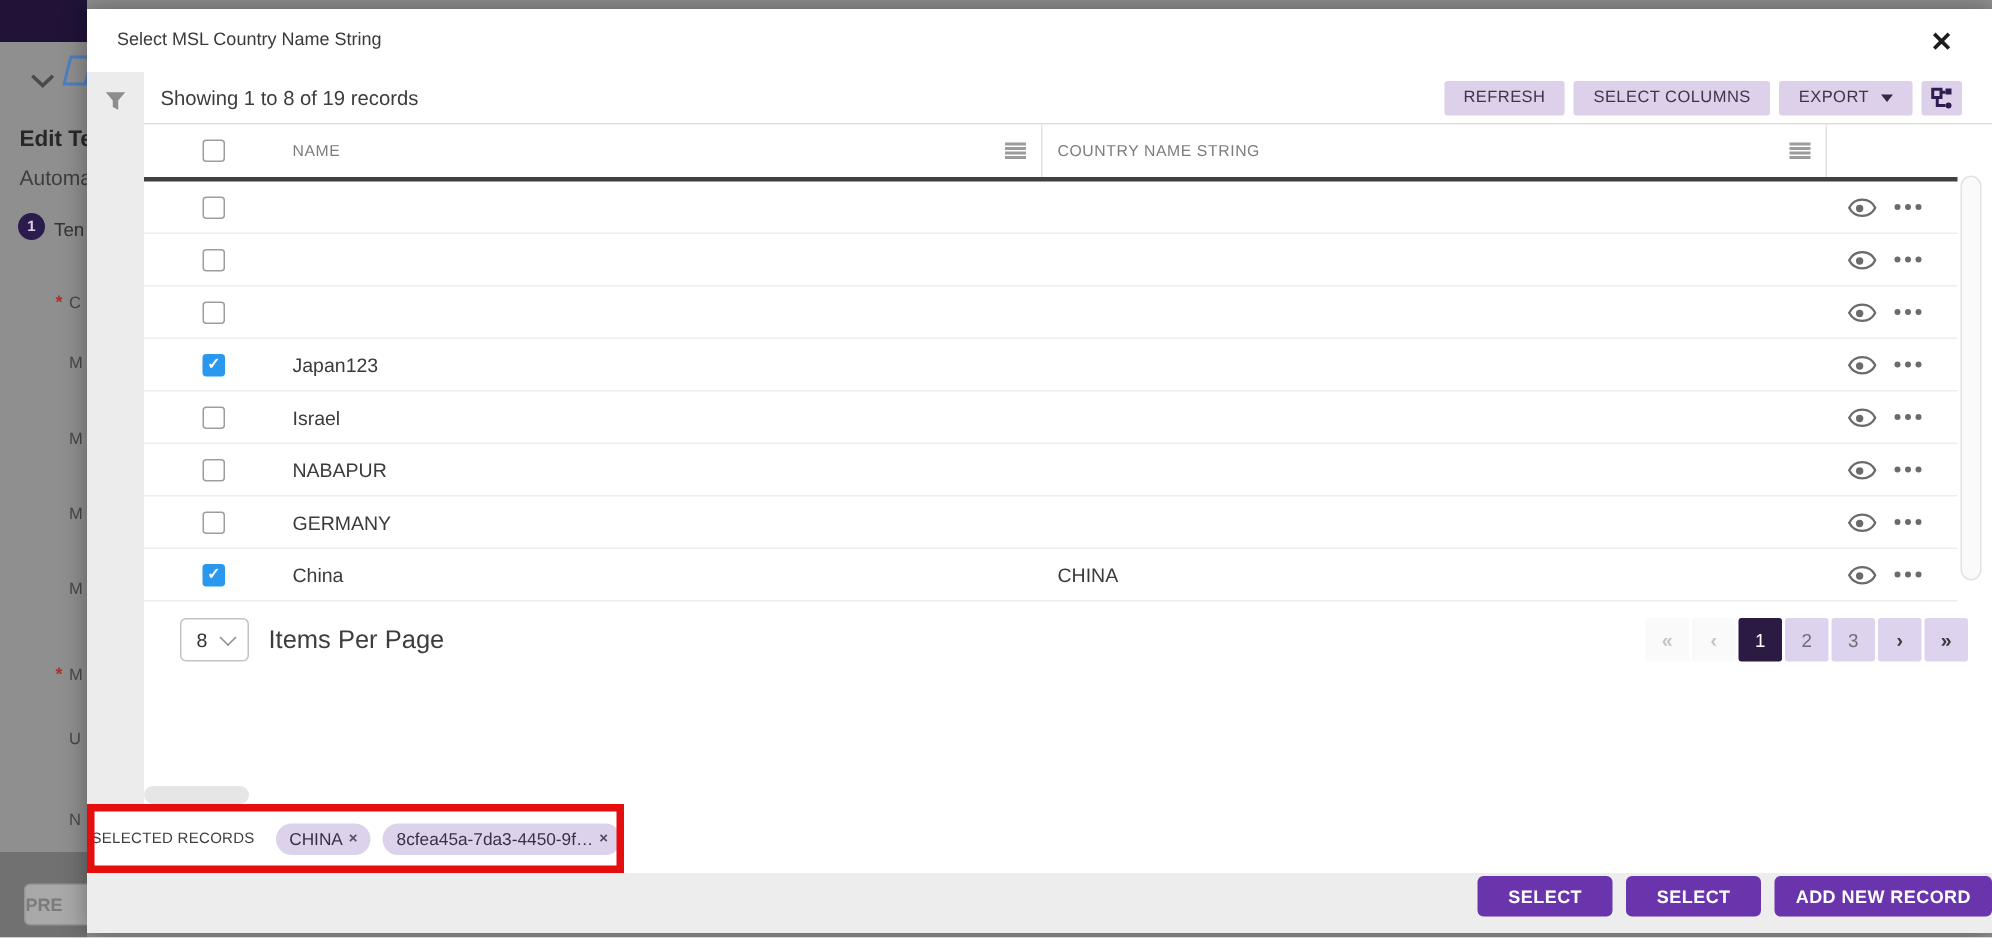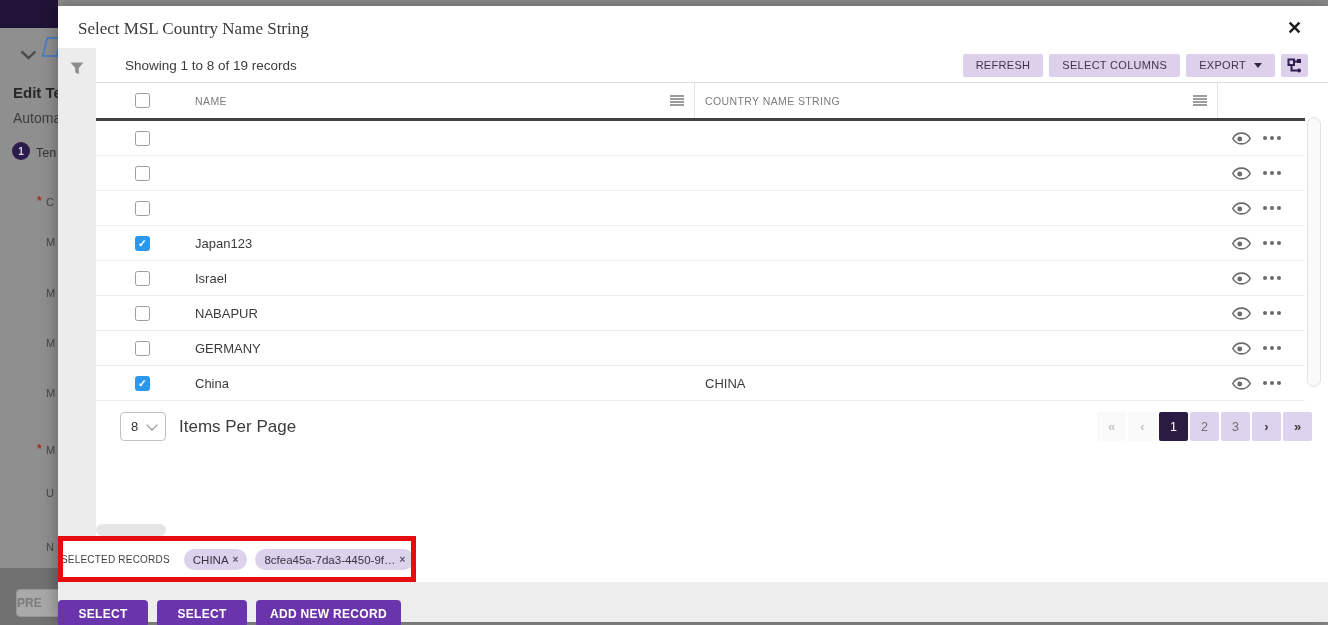--- a/index.html
+++ b/index.html
@@ -21,7 +21,7 @@
 
   
   .modal{position:absolute;left:58px;top:6px;right:0;height:616px;background:#fff;box-shadow:0 0 16px rgba(0,0,0,.35);}
-  .m-title{position:absolute;left:20px;top:13px;font-size:17px;color:#3a3a3a;font-family:Liberation Serif, serif;}
+  .m-title{position:absolute;left:20px;top:13px;font-size:12px;color:#3a3a3a;}
   .m-close{position:absolute;right:26px;top:11px;font-size:18px;font-weight:900;color:#1c1c1c;cursor:pointer;}
   .gutter{position:absolute;left:0;top:42px;width:38px;height:489px;background:#ececec;}
   .funnel{position:absolute;left:12px;top:13px;}

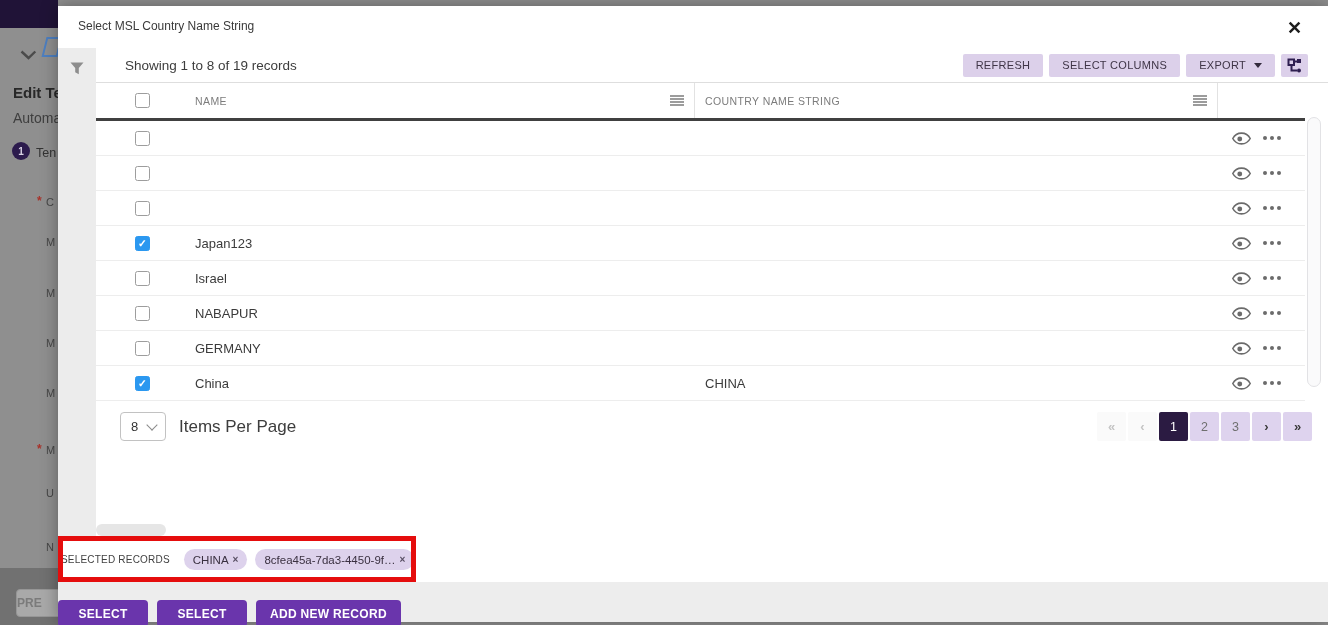--- a/index.html
+++ b/index.html
@@ -28,7 +28,7 @@
   .content{position:absolute;left:38px;top:42px;right:0;height:489px;background:#fff;}
 
   .showbar{height:34px;border-bottom:1px solid #dedede;display:flex;align-items:center;}
-  .show-text{margin-left:29px;font-size:13.5px;color:#3d3d3d;flex:1;}
+  .show-text{margin-left:11px;font-size:13.5px;color:#3d3d3d;flex:1;}
   .toolbar{display:flex;gap:6px;margin-right:20px;align-items:center;}
   .lbtn{height:23px;background:#dcd0ea;border:none;border-radius:2px;color:#3f3547;font-family:"Liberation Sans",sans-serif;
         font-size:11px;letter-spacing:.3px;padding:0 13px;display:flex;align-items:center;gap:8px;cursor:pointer;}

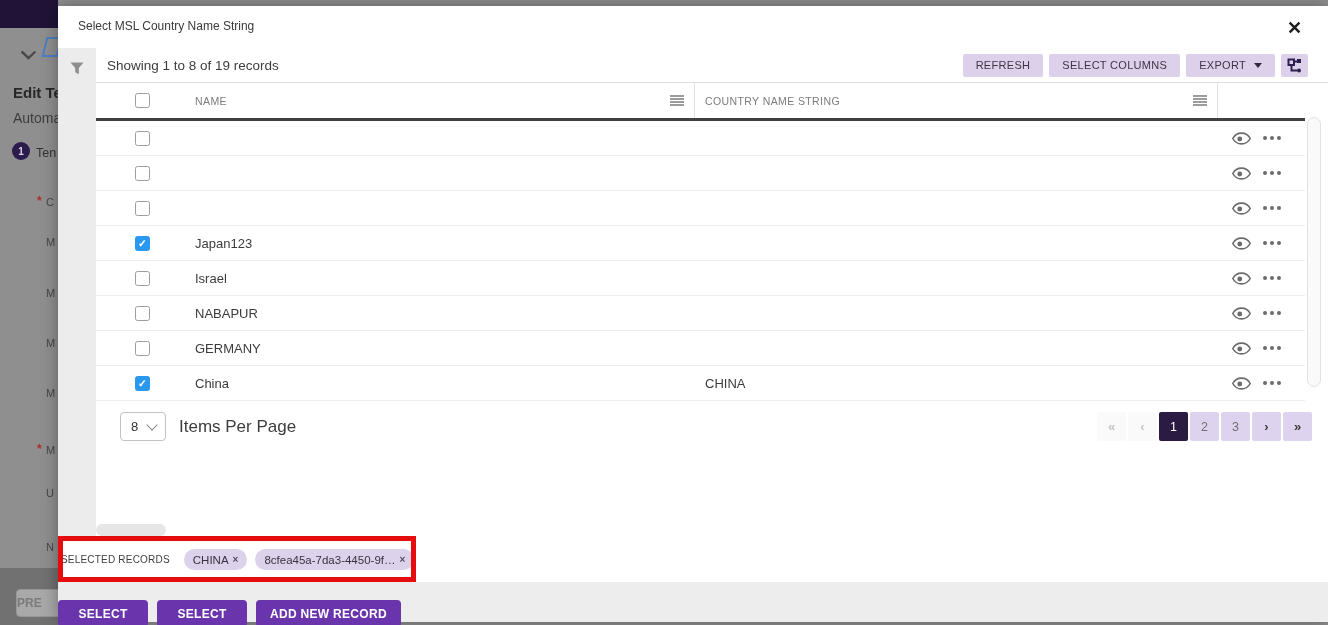--- a/index.html
+++ b/index.html
@@ -68,7 +68,7 @@
   .chip:first-child{margin-left:14px;}
   .chip-x{font-size:10px;color:#584f63;margin-left:4px;font-weight:700;cursor:pointer;}
 
-  .footer{position:absolute;left:0;top:576px;right:0;bottom:0;background:#ededed;display:flex;justify-content:flex-start;align-items:flex-start;gap:9px;padding-top:18px;box-sizing:border-box;}
+  .footer{position:absolute;left:0;top:576px;right:0;bottom:0;background:#ededed;display:flex;justify-content:flex-end;align-items:flex-start;gap:9px;padding-top:2px;box-sizing:border-box;}
   .pbtn{height:27px;min-width:90px;background:#6a35ac;color:#fff;border:none;border-radius:4px;font-family:"Liberation Sans",sans-serif;font-weight:700;font-size:12px;letter-spacing:.3px;padding:0 14px;cursor:pointer;}
 
   .vscroll{position:absolute;left:1249px;top:111px;width:14px;height:270px;border-radius:7px;background:#fafafb;border:1px solid #e2e2e5;box-sizing:border-box;}

